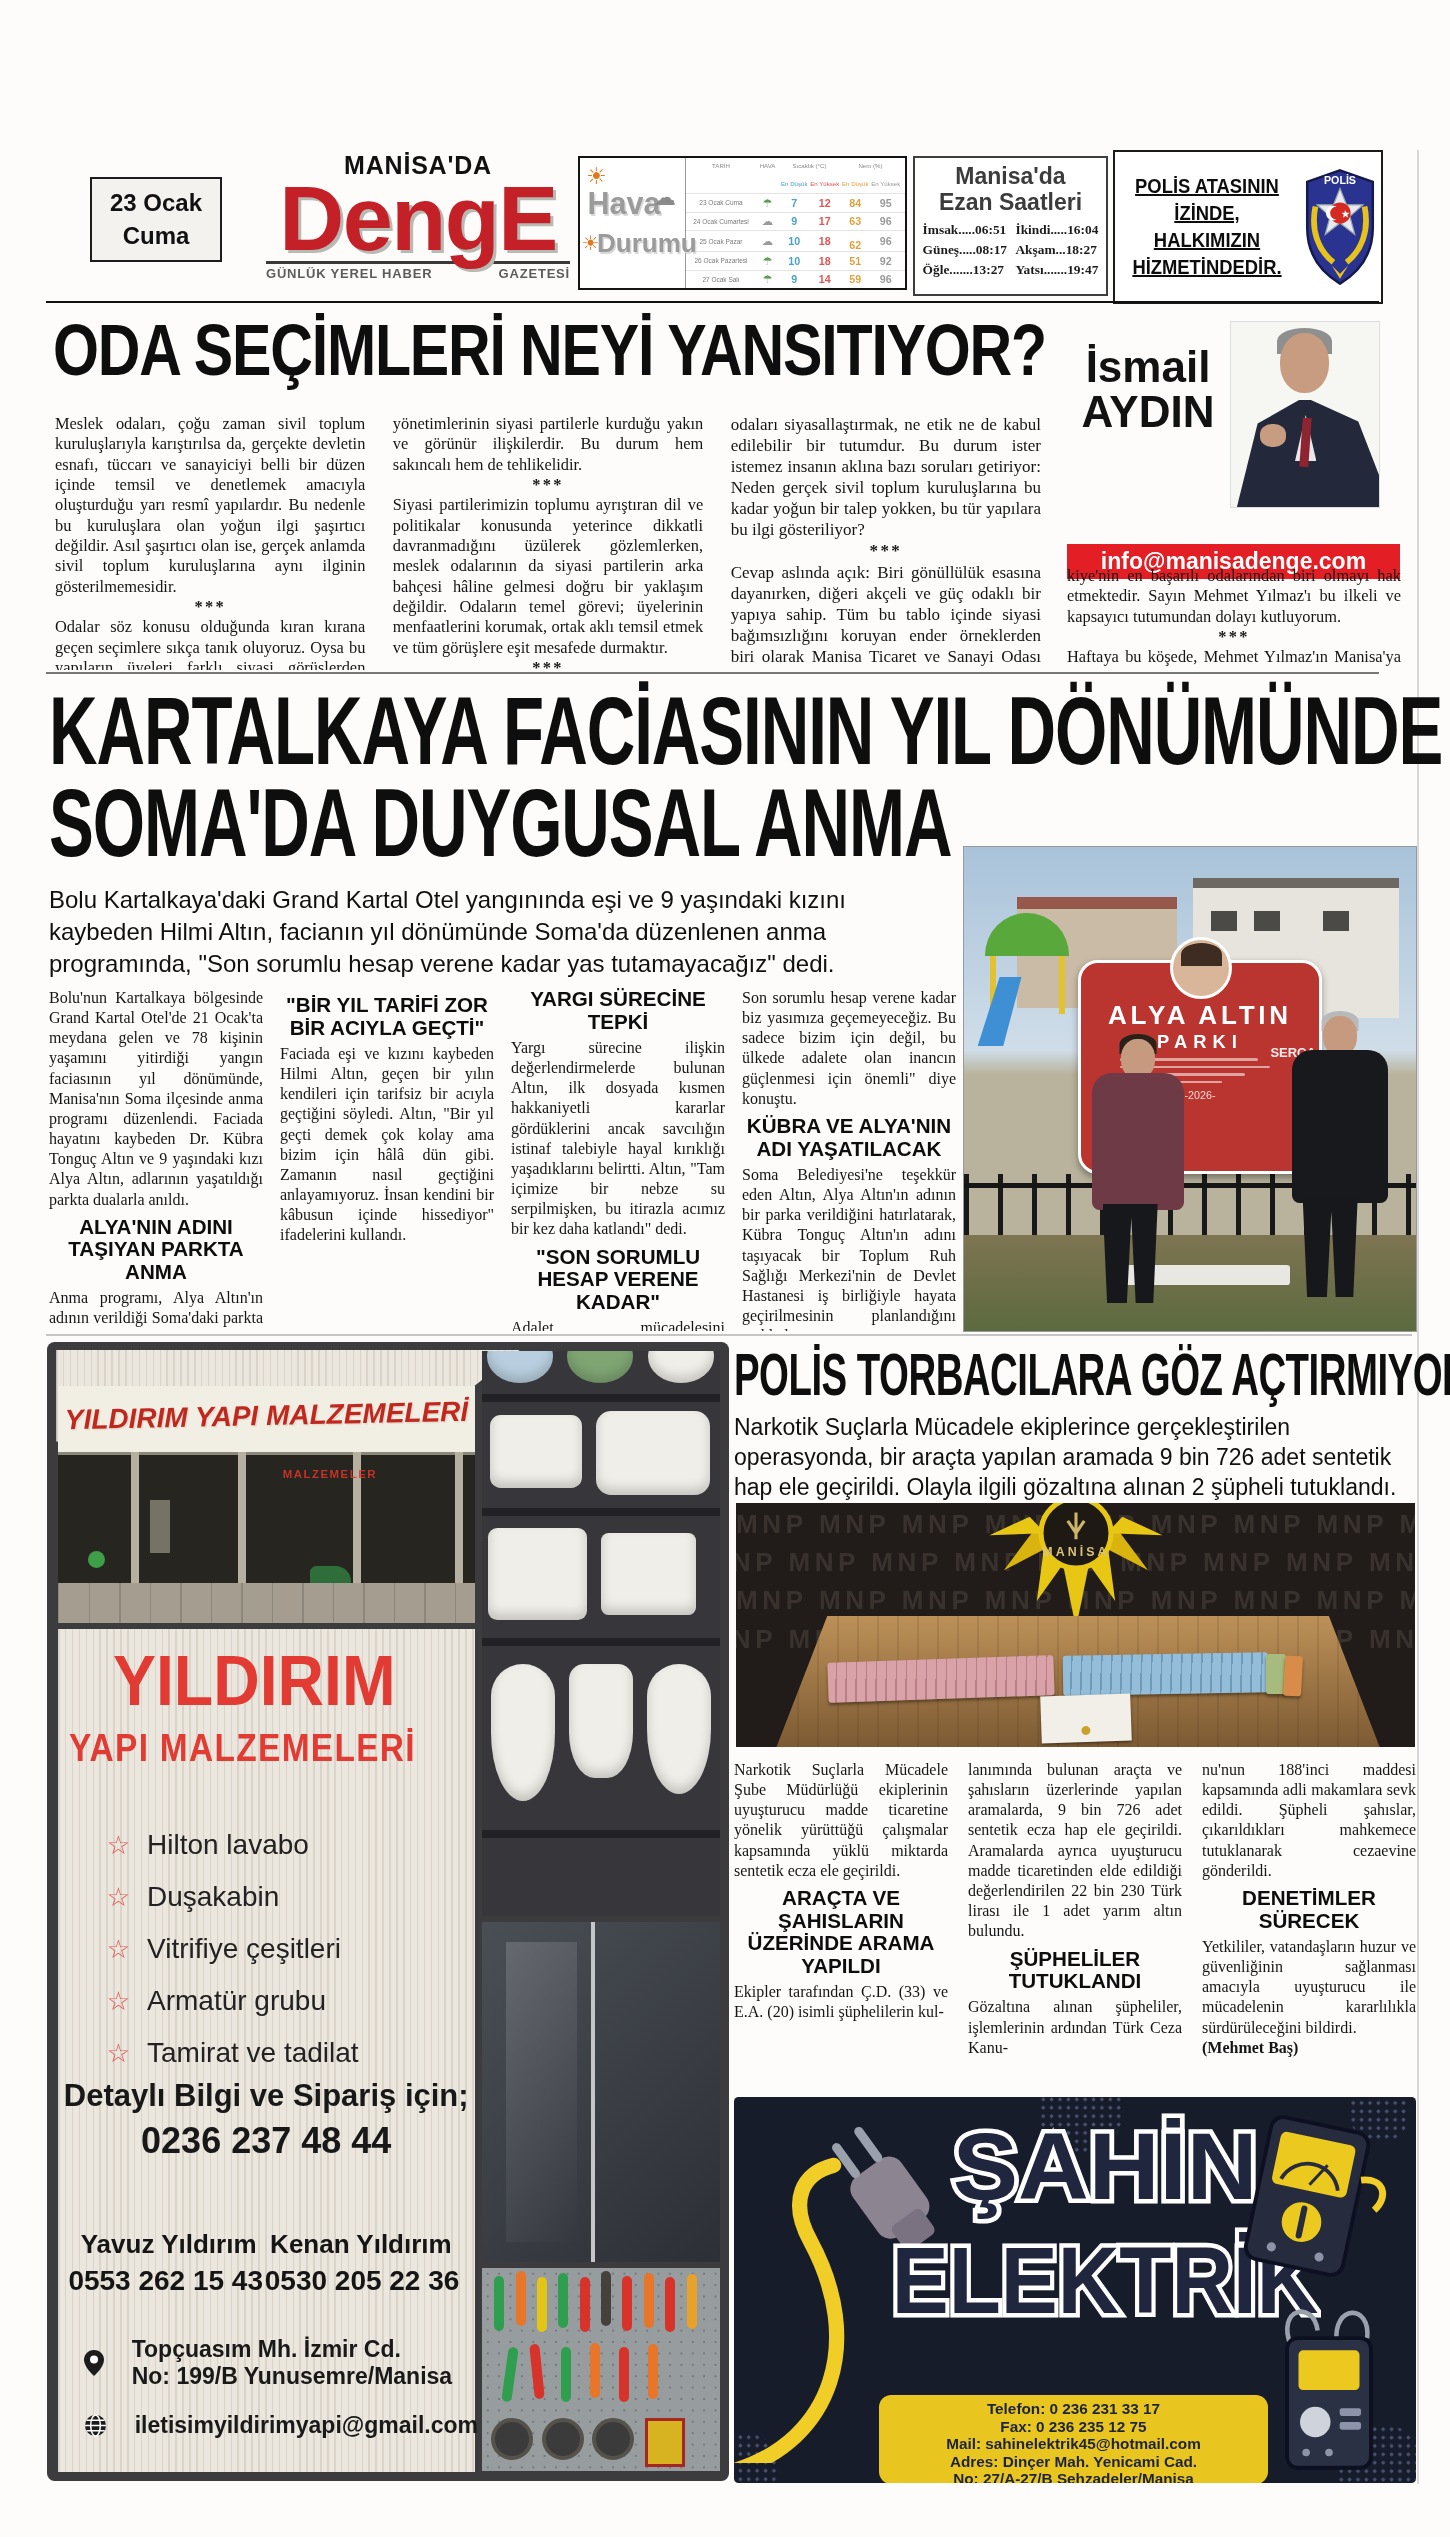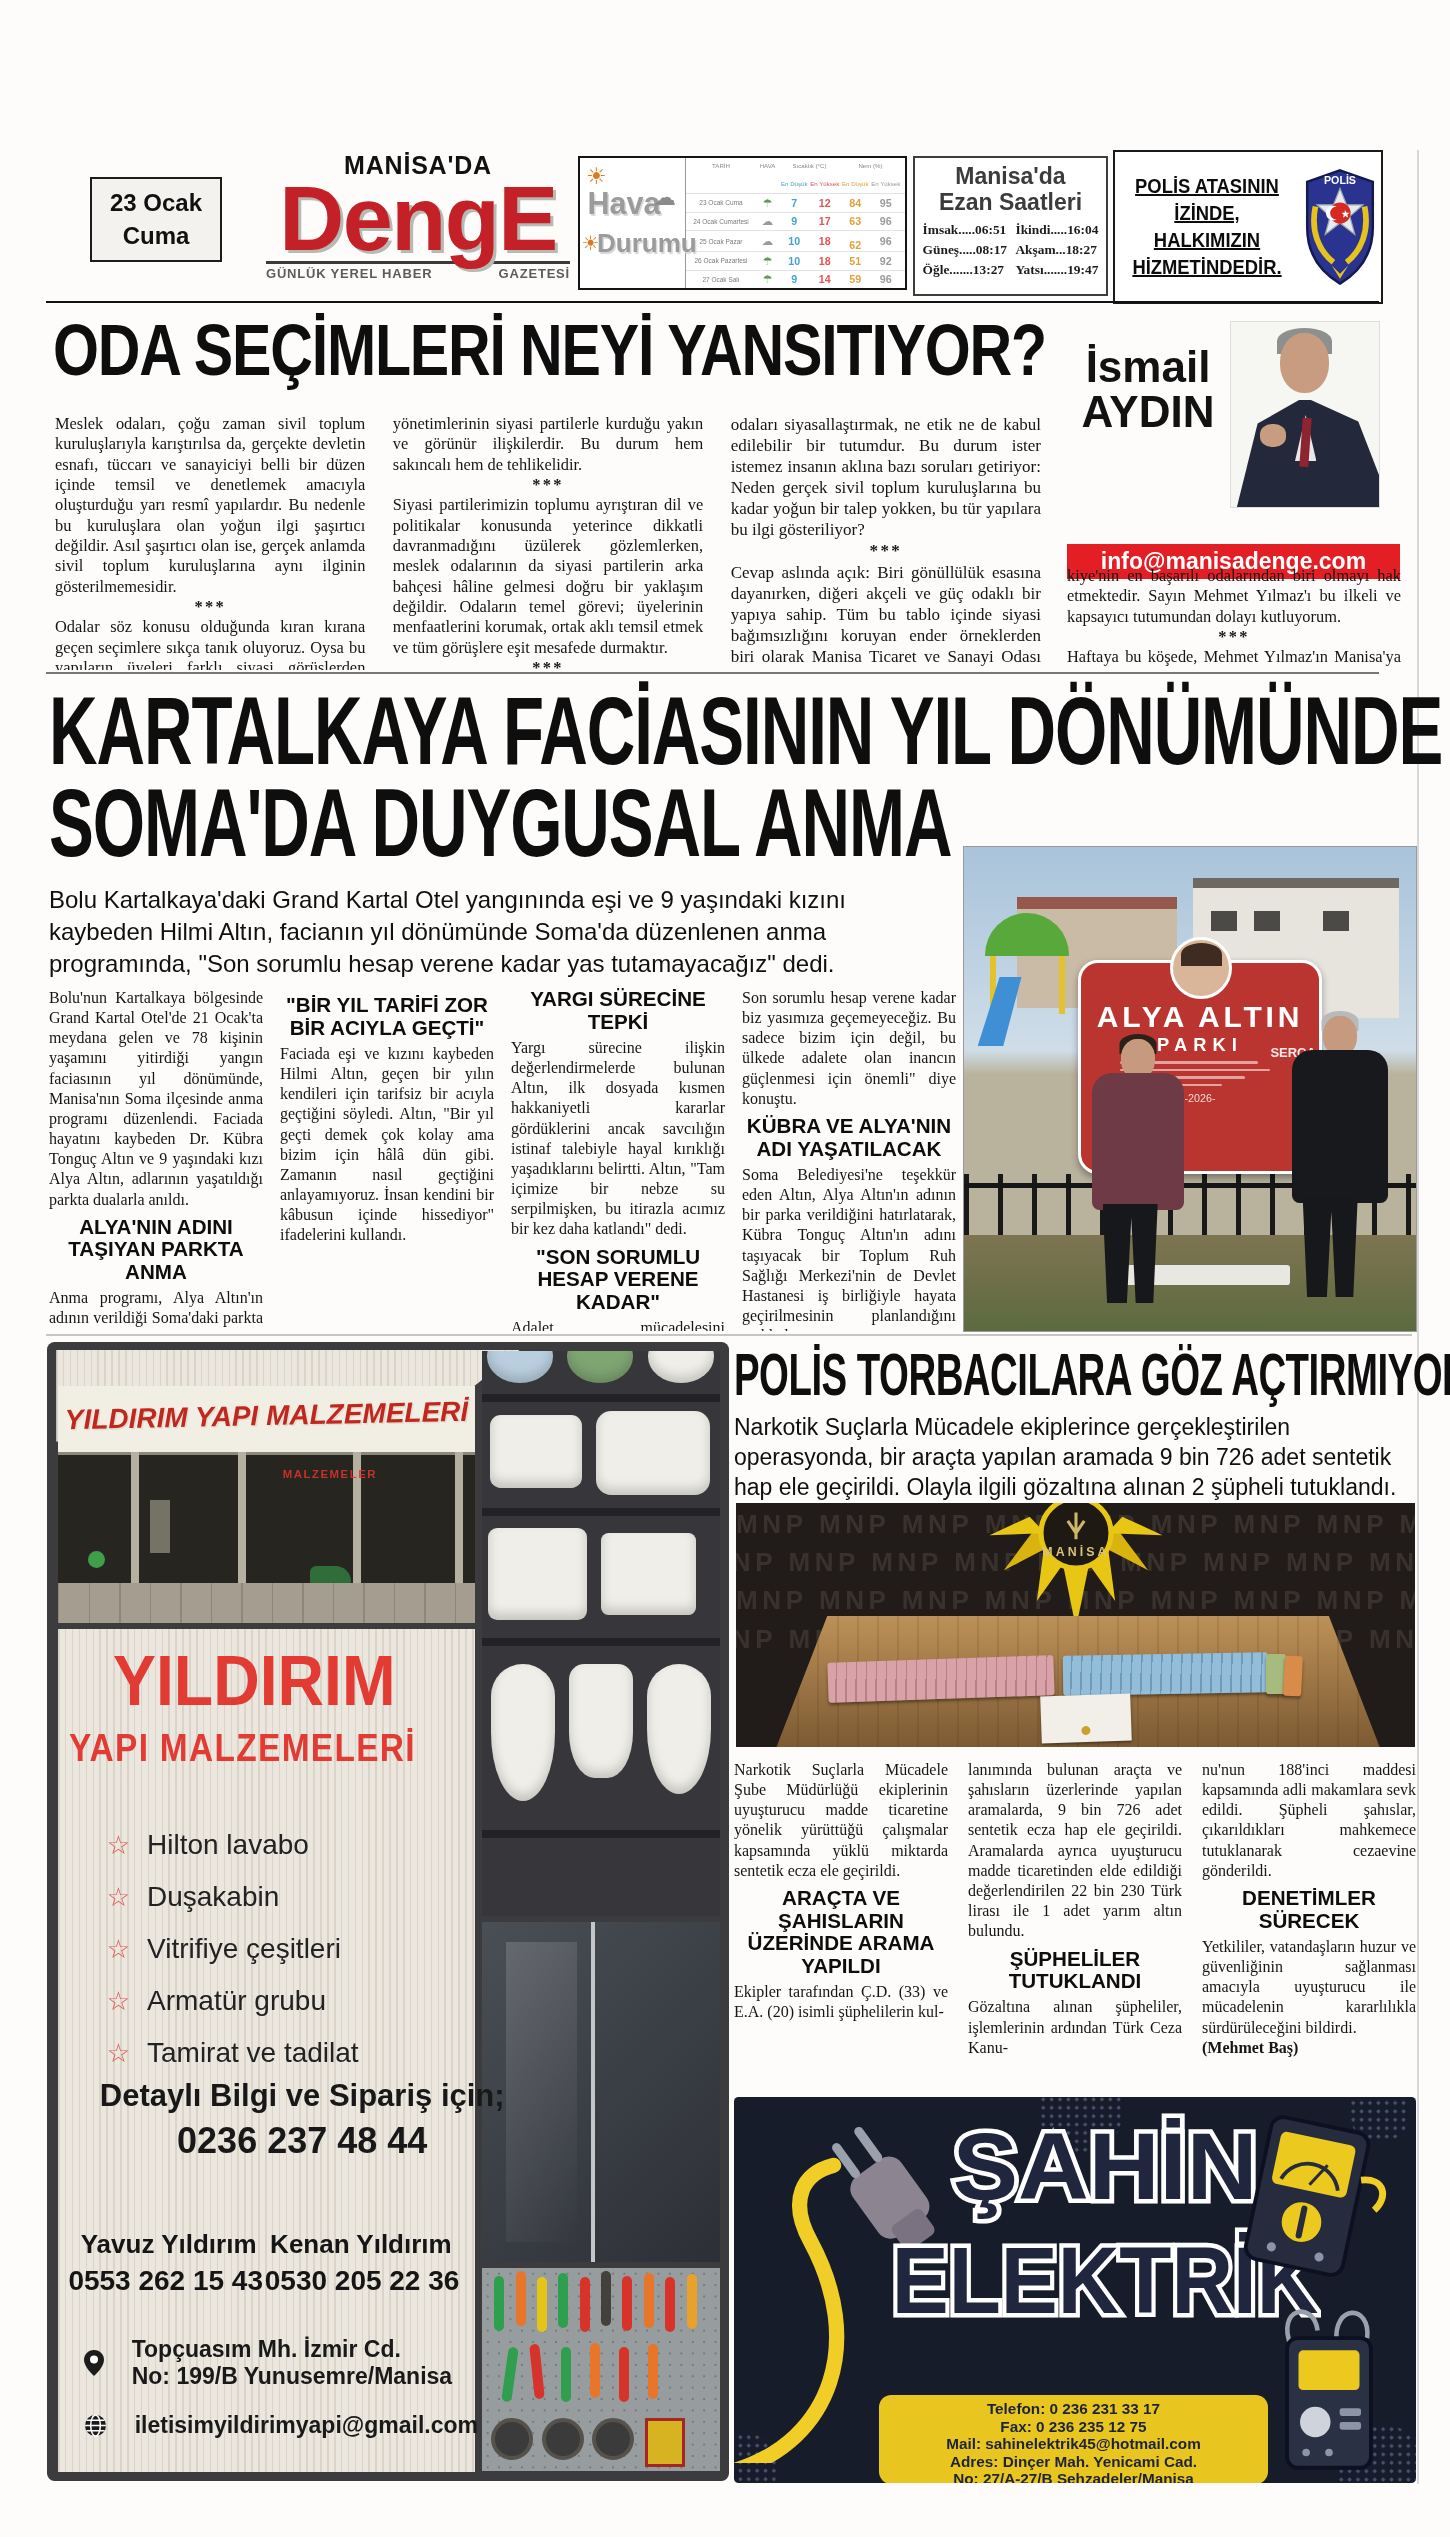--- a/index.html
+++ b/index.html
@@ -62,7 +62,7 @@
         box-shadow:0 3.1px 7.6px rgba(0,0,0,.35);text-align:center;color:#fff;font-family:"Liberation Sans",sans-serif;}
   .sign-circ{position:absolute;left:89px;top:-26px;width:56px;height:56px;border-radius:50%;background:#d9b69a;border:3.8px solid #fff;overflow:hidden;}
   .sign-circ i{position:absolute;left:7.6px;top:3.1px;width:41px;height:23px;border-radius:50% 50% 0 0;background:#3e2c22;}
-  .sign-title{margin-top:37px;font-weight:bold;font-size:30px;letter-spacing:3.8px;}
+  .sign-title{margin-top:37px;font-weight:bold;font-size:26px;letter-spacing:3.8px;}
   .sign-sub{font-weight:bold;font-size:18.3px;letter-spacing:6.1px;}
   .sign-script{margin:5.3px auto 0 auto;width:160px;}
   .sign-script b{display:block;height:2.3px;background:rgba(255,255,255,.55);border-radius:1.5px;margin:5.3px 0;}

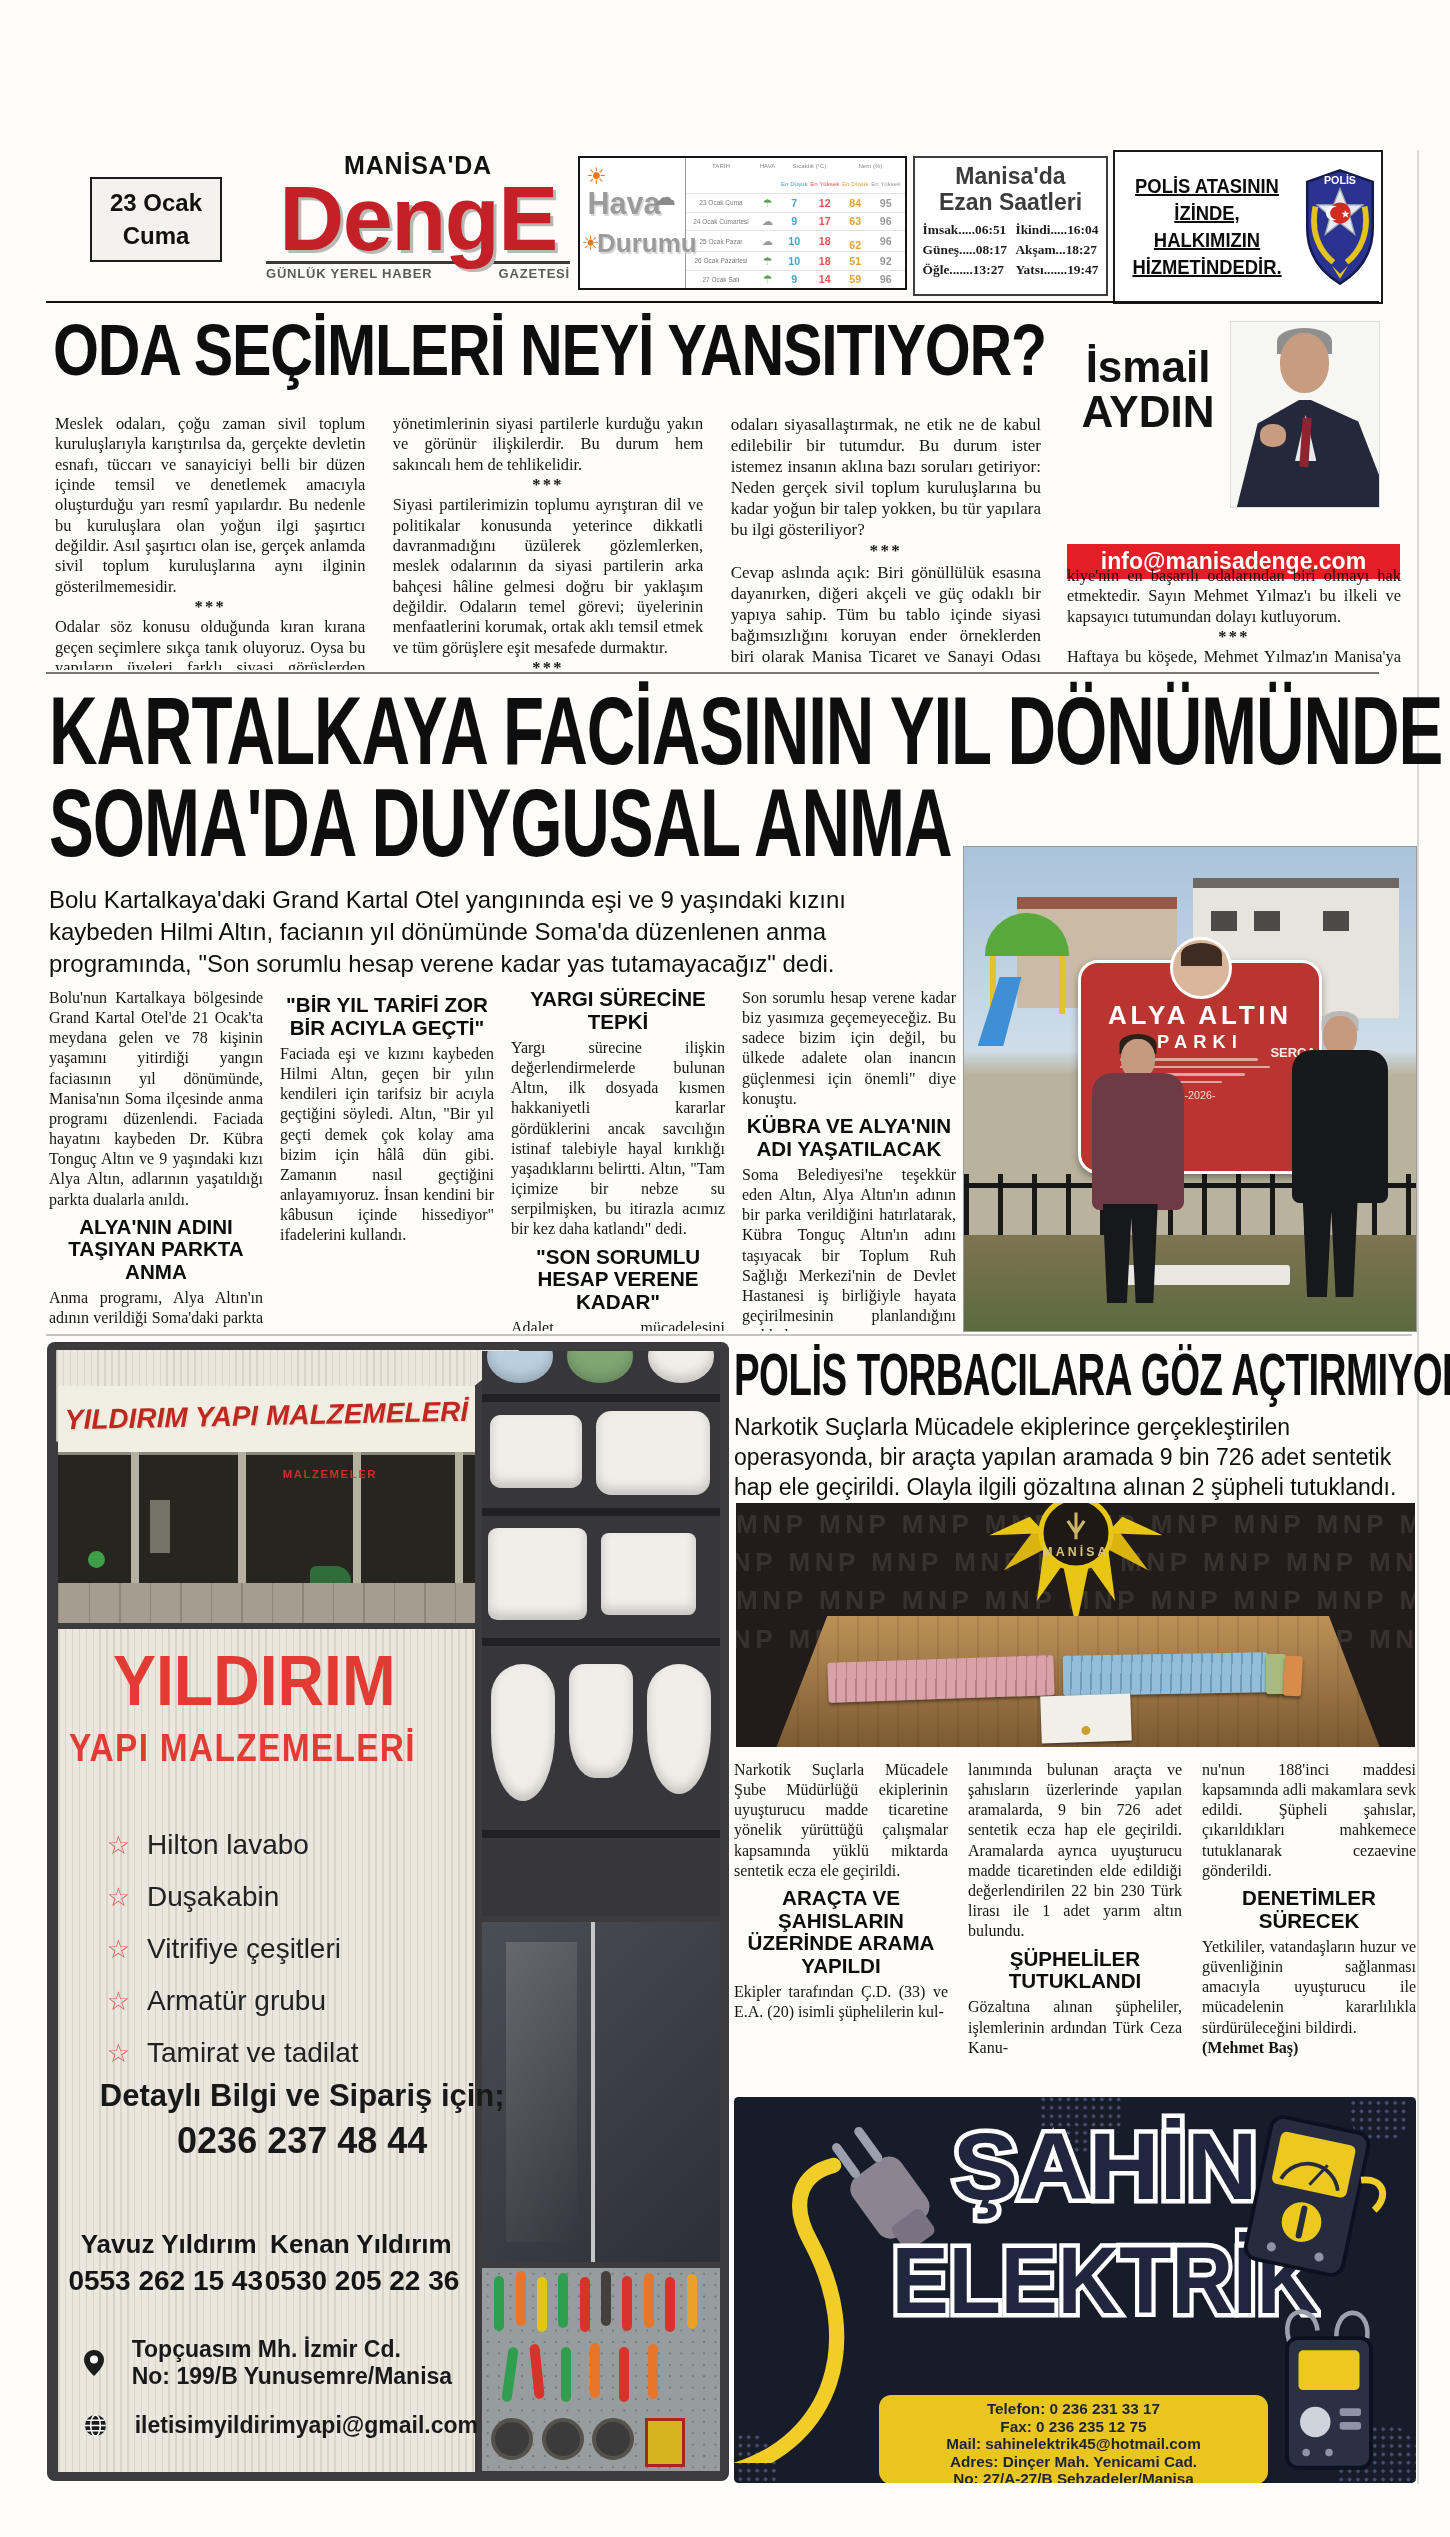--- a/index.html
+++ b/index.html
@@ -113,7 +113,7 @@
   .ytitle{font-family:"Liberation Sans",sans-serif;font-weight:bold;color:#e23b34;text-align:center;}
   .yitem{display:flex;align-items:center;gap:17px;font-family:"Liberation Sans",sans-serif;font-size:28px;color:#222;}
   .ystar{color:#e05550;font-size:26px;}
-  .ycontact{font-family:"Liberation Sans",sans-serif;font-weight:bold;color:#181818;text-align:center;padding-left:36px;}
+  .ycontact{font-family:"Liberation Sans",sans-serif;font-weight:bold;color:#181818;text-align:center;}
   .yrow{display:flex;justify-content:space-between;font-family:"Liberation Sans",sans-serif;font-weight:bold;color:#151515;}
   .yaddr{display:flex;align-items:center;gap:28px;font-family:"Liberation Sans",sans-serif;font-weight:bold;color:#191919;}
   

